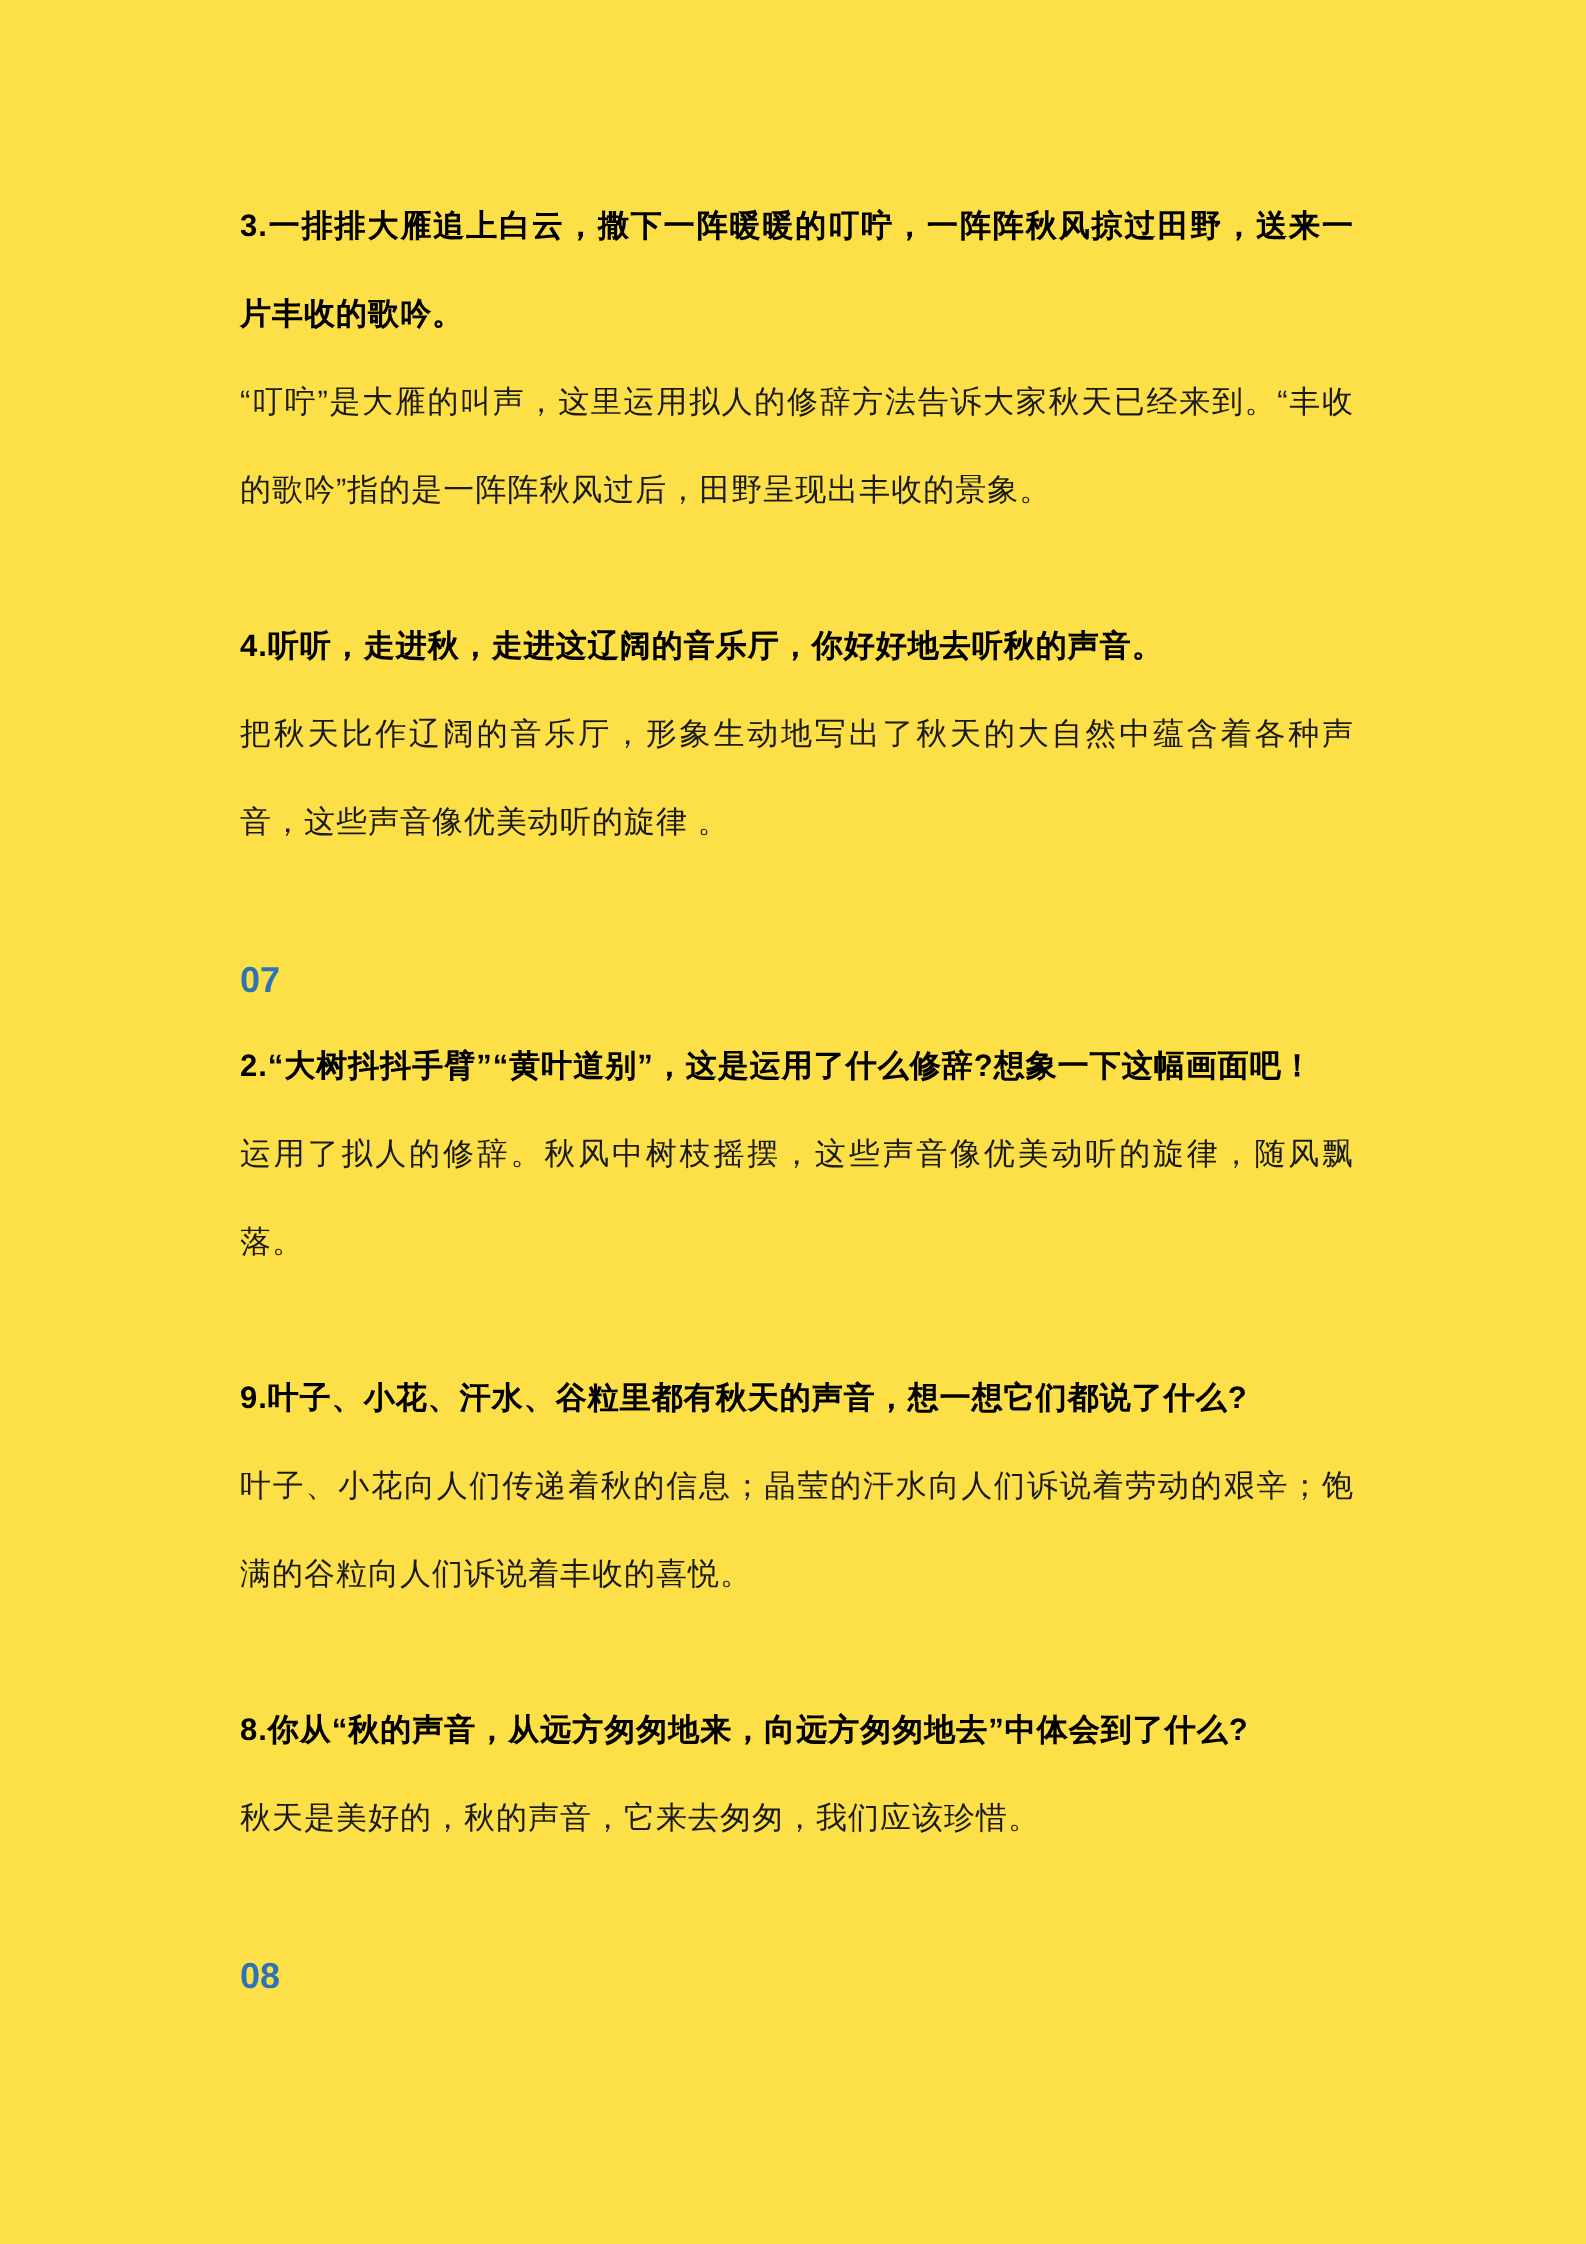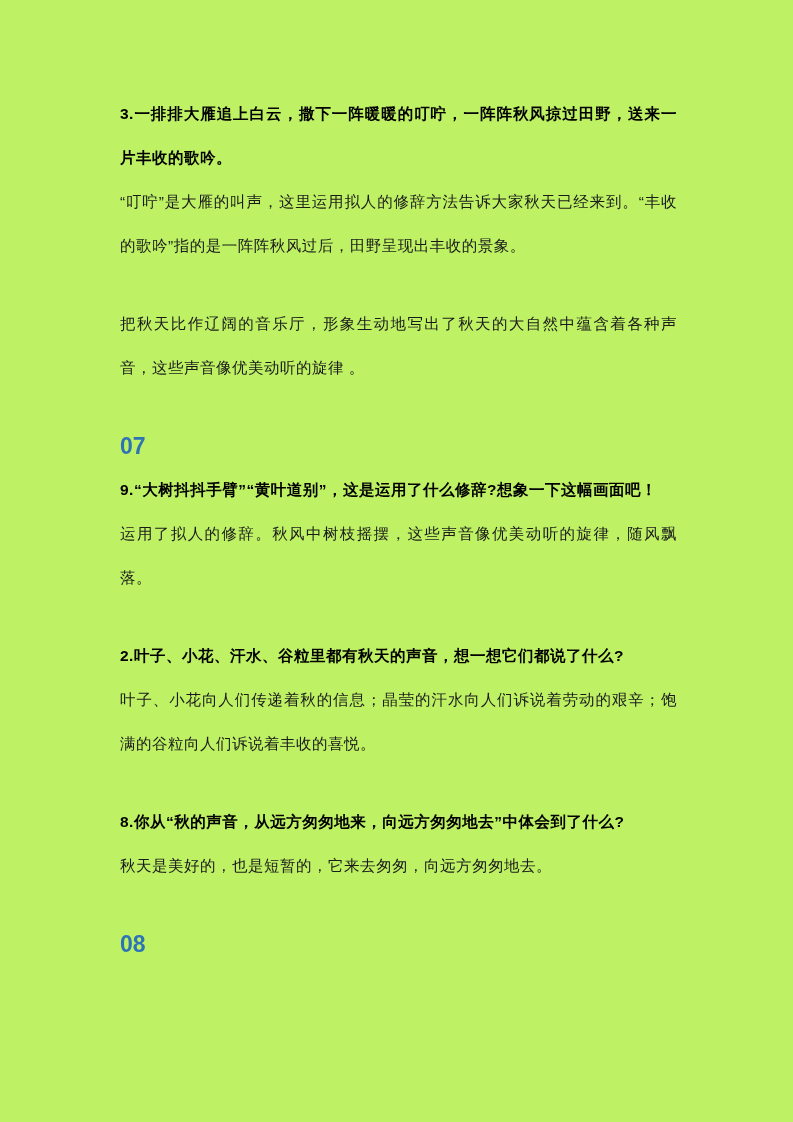--- a/index.html
+++ b/index.html
@@ -12,7 +12,7 @@
     position: relative;
     width: 793px;
     height: 1122px;
-    background: #bef264;
+    background: #fde047;
     overflow: hidden;
     font-family: "Liberation Sans", sans-serif;
     color: #000000;

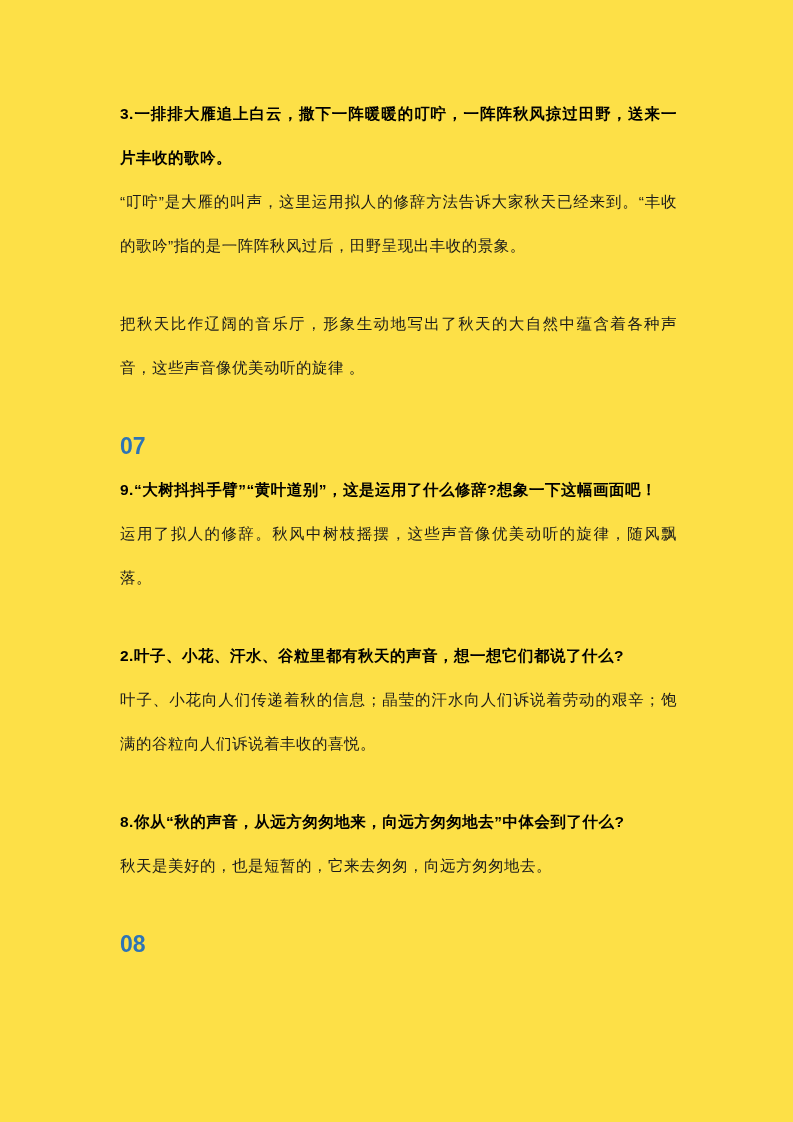--- a/index.html
+++ b/index.html
@@ -57,6 +57,7 @@
 
     <div class="spacer"></div>
 
+    <p class="para q">4.听听，走进秋，走进这辽阔的音乐厅，你好好地去听秋的声音。</p>
     <p class="para">把秋天比作辽阔的音乐厅，形象生动地写出了秋天的大自然中蕴含着各种声音，这些声音像优美动听的旋律 。</p>
 
     <div class="spacer"></div>

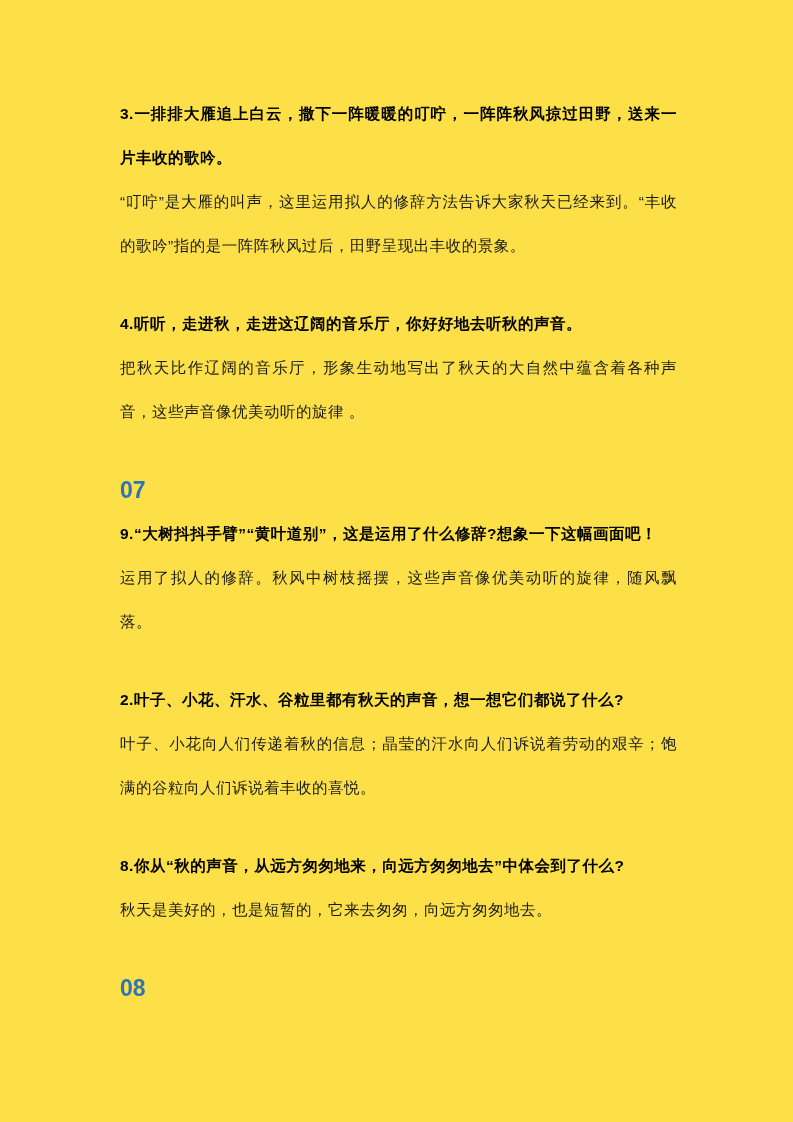--- a/index.html
+++ b/index.html
@@ -37,7 +37,7 @@
   }
   .section-num {
     margin: 0;
-    font-size: 23px;
+    font-size: 18px;
     font-weight: bold;
     line-height: 44px;
     color: #2E74B5;

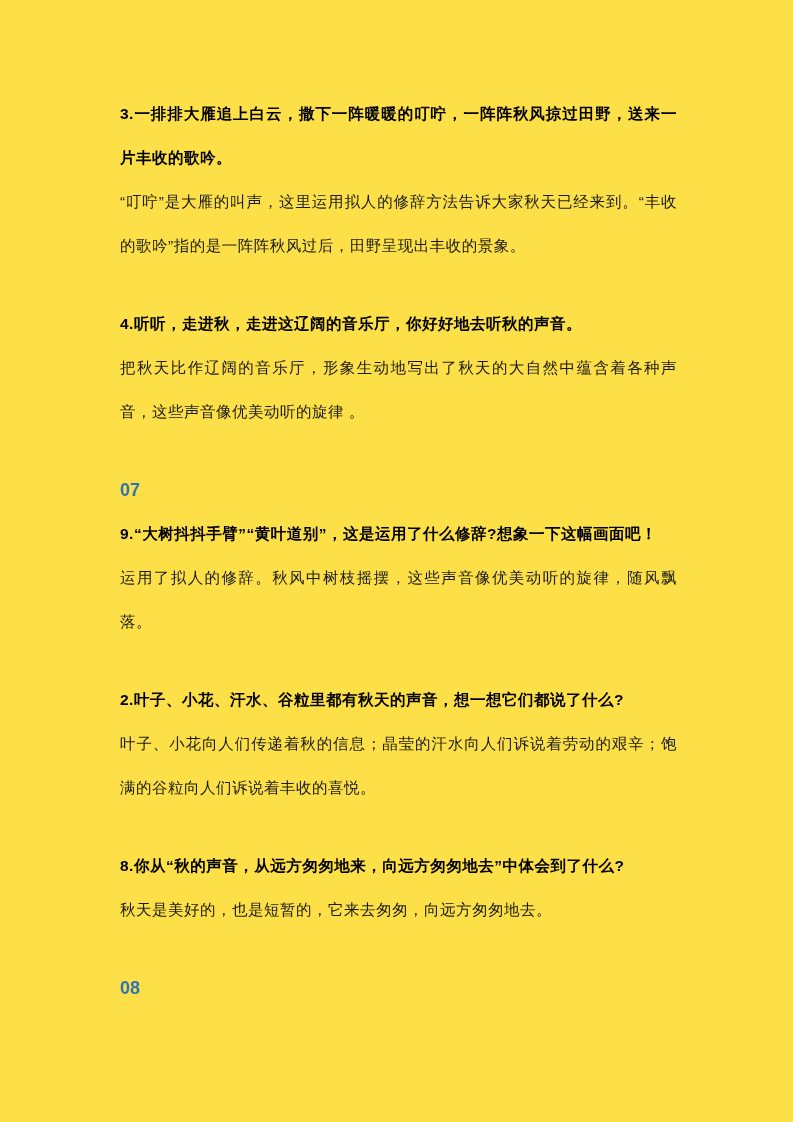--- a/index.html
+++ b/index.html
@@ -64,7 +64,7 @@
 
     <p class="section-num">07</p>
 
-    <p class="para q">9.“大树抖抖手臂”“黄叶道别”，这是运用了什么修辞?想象一下这幅画面吧！</p>
+    <p class="para q">2.“大树抖抖手臂”“黄叶道别”，这是运用了什么修辞?想象一下这幅画面吧！</p>
     <p class="para">运用了拟人的修辞。秋风中树枝摇摆，这些声音像优美动听的旋律，随风飘落。</p>
 
     <div class="spacer"></div>

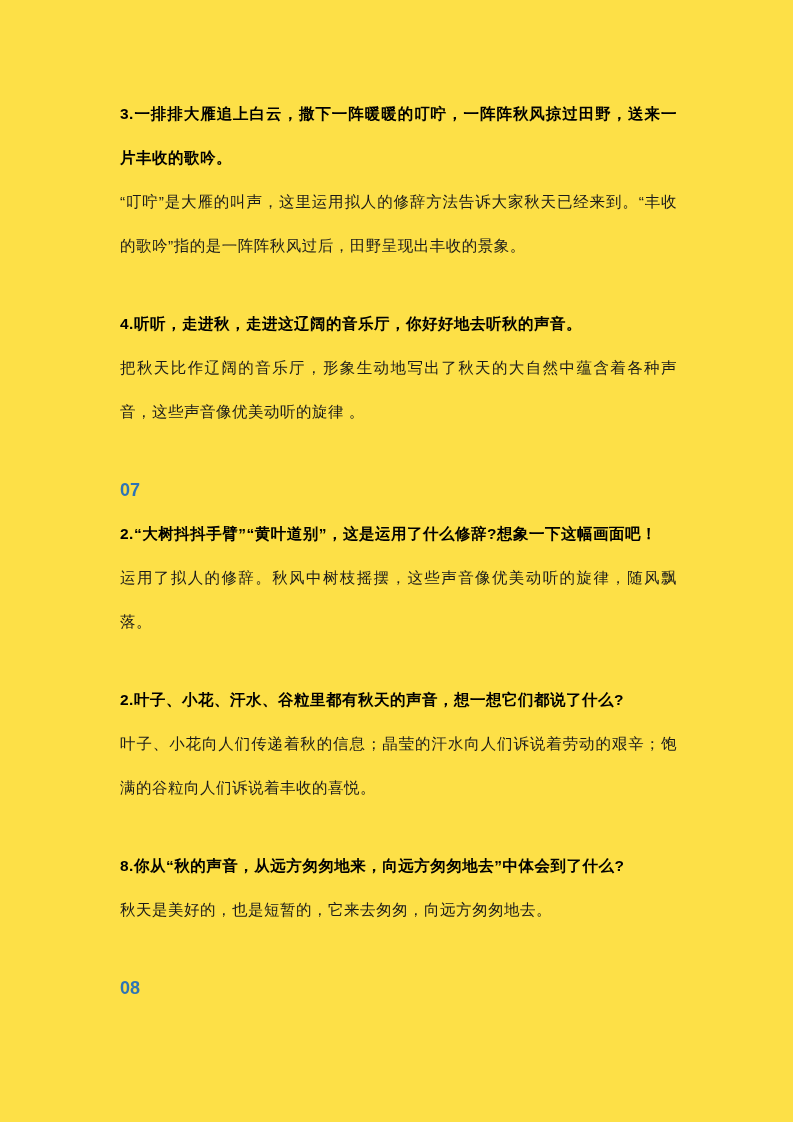--- a/index.html
+++ b/index.html
@@ -69,7 +69,7 @@
 
     <div class="spacer"></div>
 
-    <p class="para q">2.叶子、小花、汗水、谷粒里都有秋天的声音，想一想它们都说了什么?</p>
+    <p class="para q">9.叶子、小花、汗水、谷粒里都有秋天的声音，想一想它们都说了什么?</p>
     <p class="para">叶子、小花向人们传递着秋的信息；晶莹的汗水向人们诉说着劳动的艰辛；饱满的谷粒向人们诉说着丰收的喜悦。</p>
 
     <div class="spacer"></div>

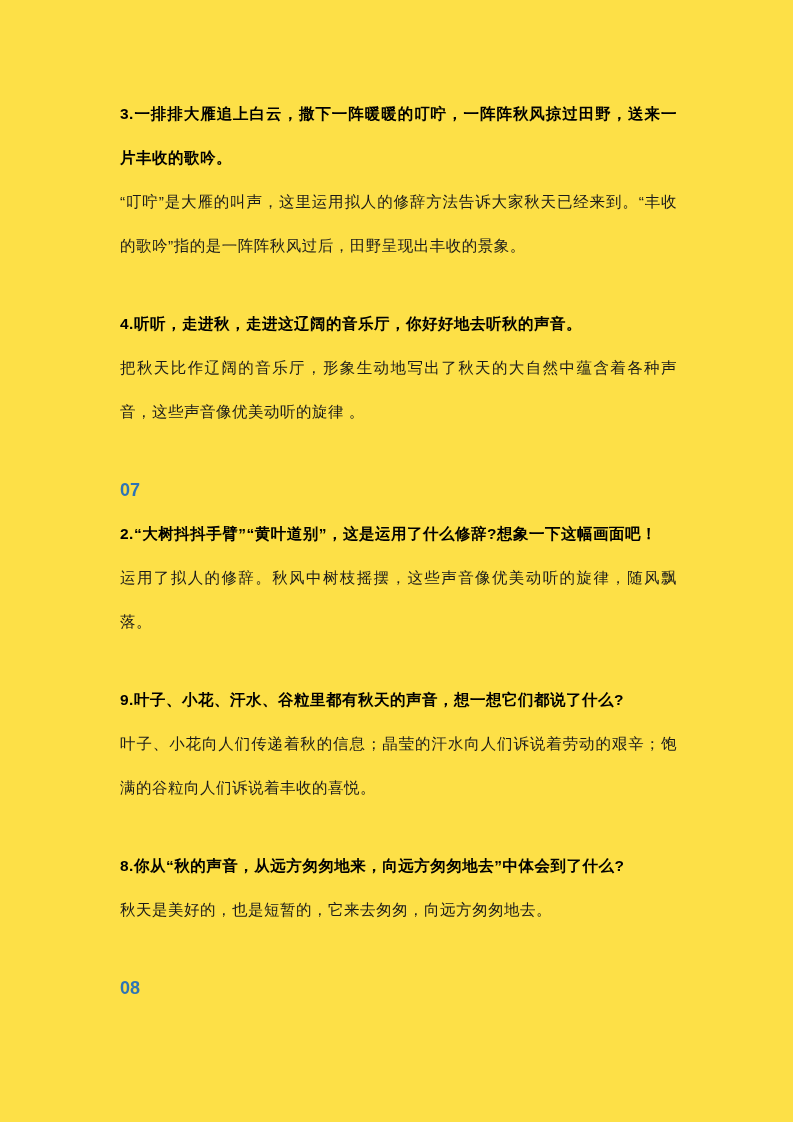--- a/index.html
+++ b/index.html
@@ -75,7 +75,7 @@
     <div class="spacer"></div>
 
     <p class="para q">8.你从“秋的声音，从远方匆匆地来，向远方匆匆地去”中体会到了什么?</p>
-    <p class="para">秋天是美好的，也是短暂的，它来去匆匆，向远方匆匆地去。</p>
+    <p class="para">秋天是美好的，秋的声音，它来去匆匆，我们应该珍惜。</p>
 
     <div class="spacer"></div>
 

